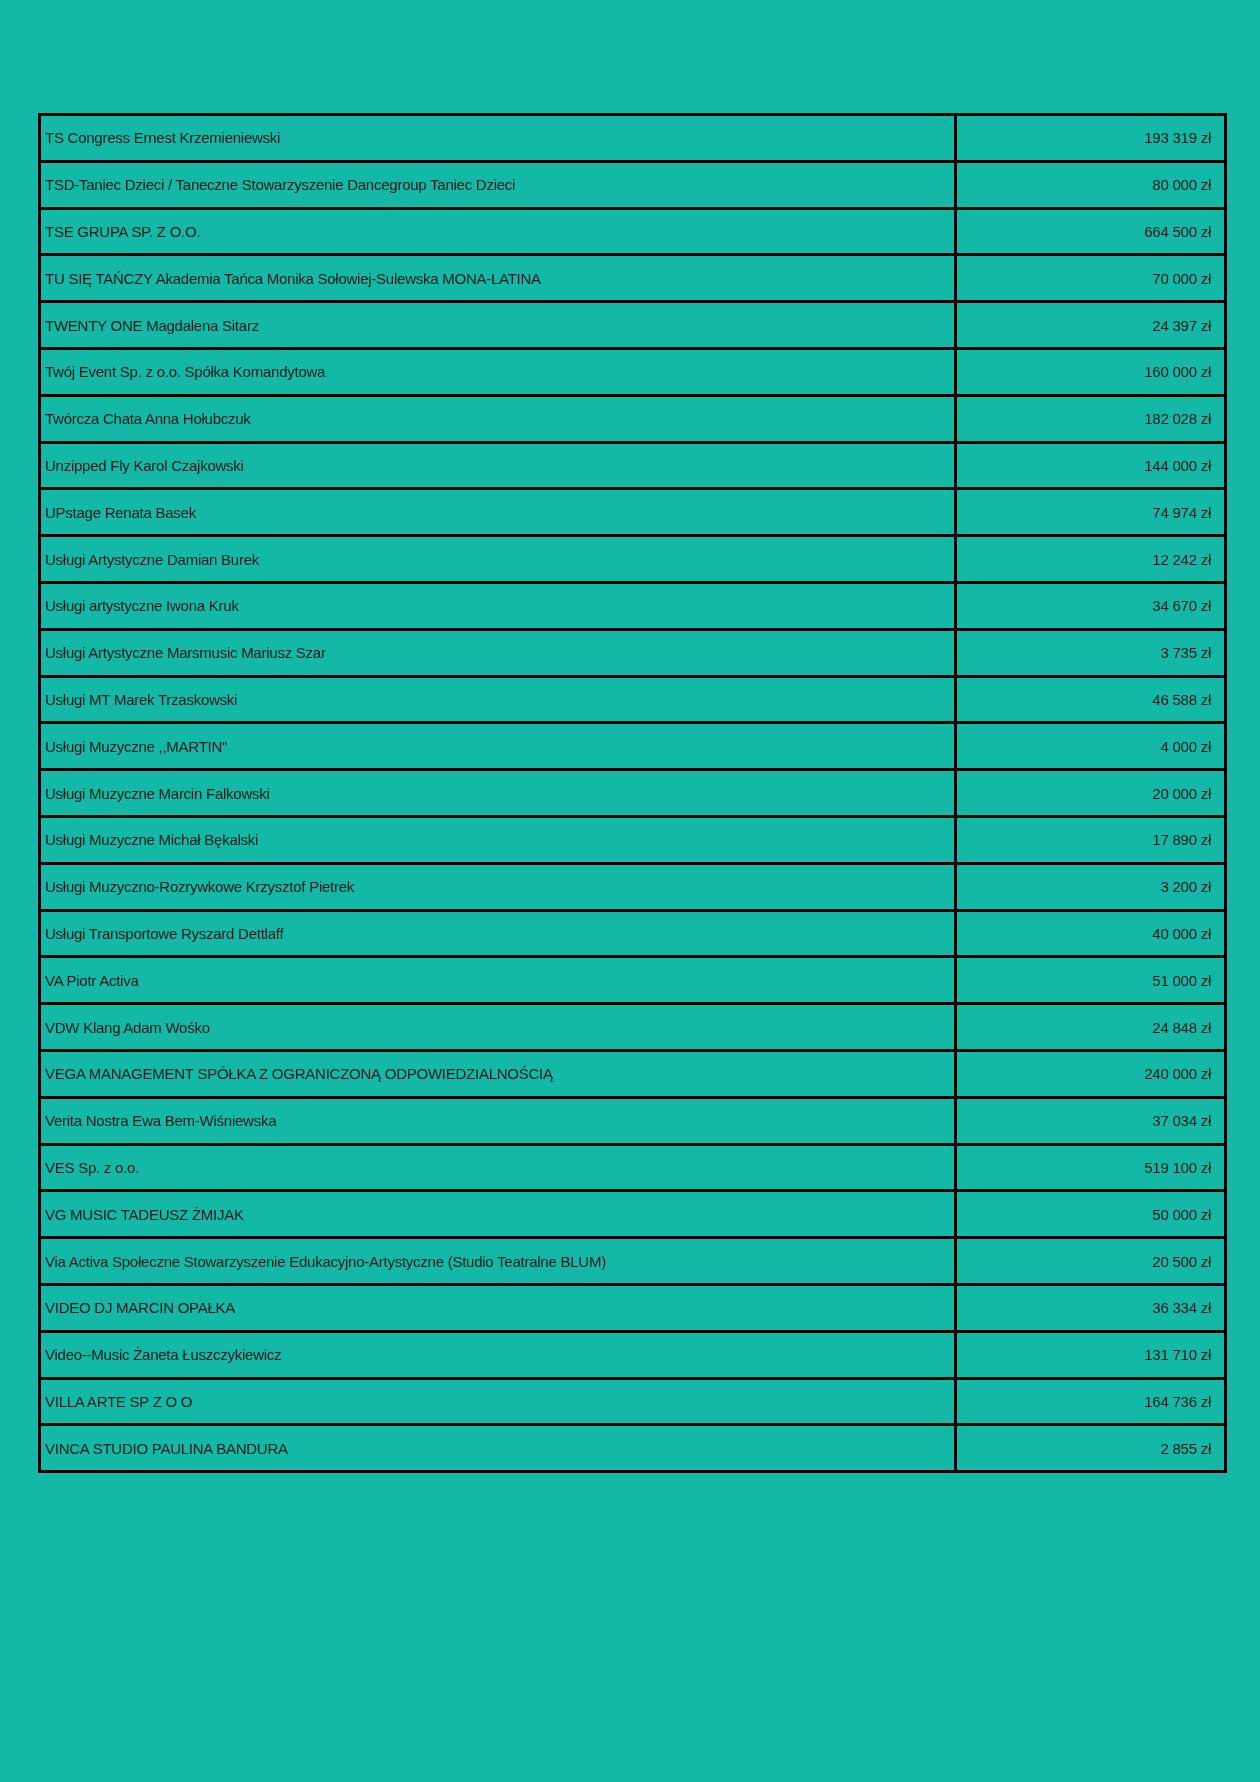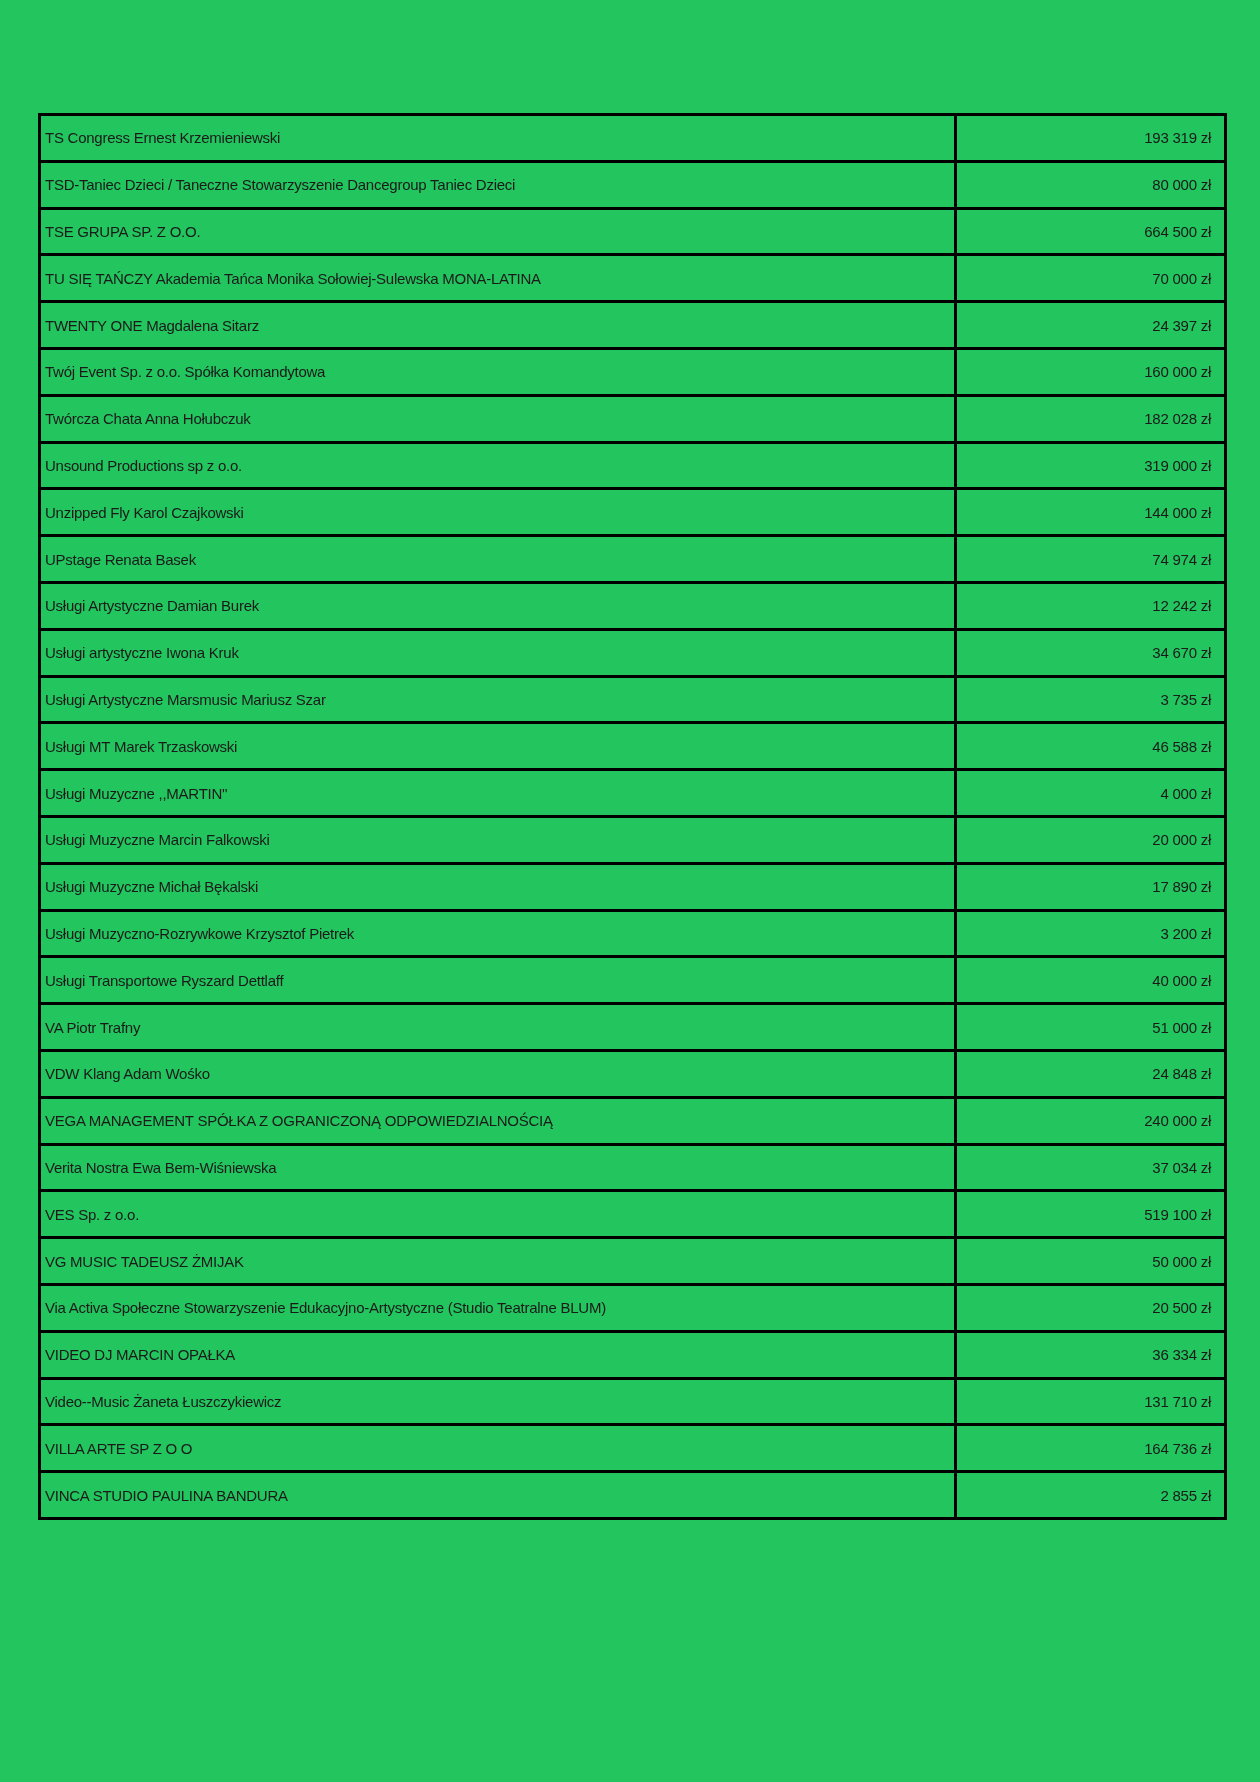--- a/index.html
+++ b/index.html
@@ -20,7 +20,7 @@
       left: 0; top: 0;
       width: 1260px;
       height: 1782px;
-      background: #22c55e;
+      background: #14b8a6;
     }
     table.grants {
       position: absolute;

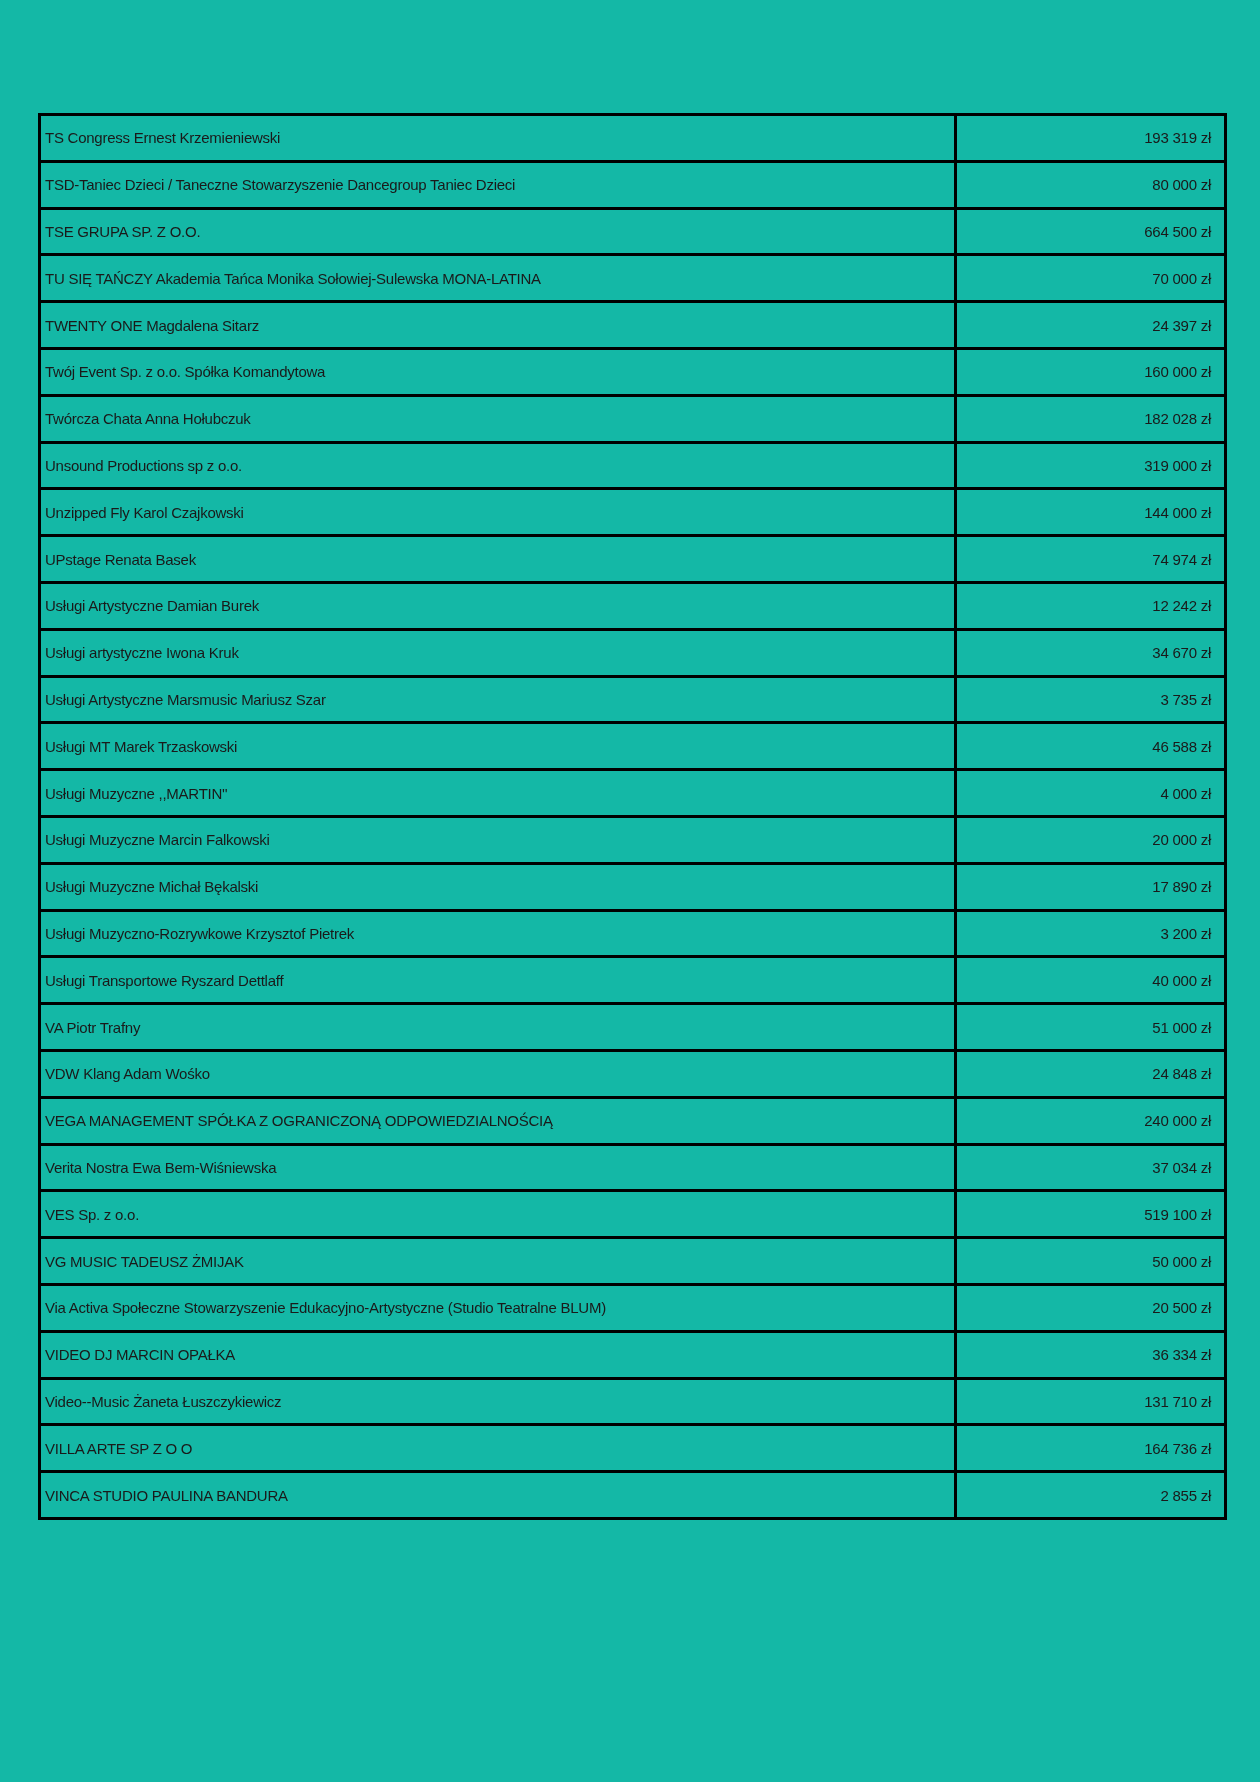--- a/index.html
+++ b/index.html
@@ -94,10 +94,6 @@
           <td class="amount">182 028 zł</td>
         </tr>
         <tr>
-          <td class="name">Unsound Productions sp z o.o.</td>
-          <td class="amount">319 000 zł</td>
-        </tr>
-        <tr>
           <td class="name">Unzipped Fly Karol Czajkowski</td>
           <td class="amount">144 000 zł</td>
         </tr>

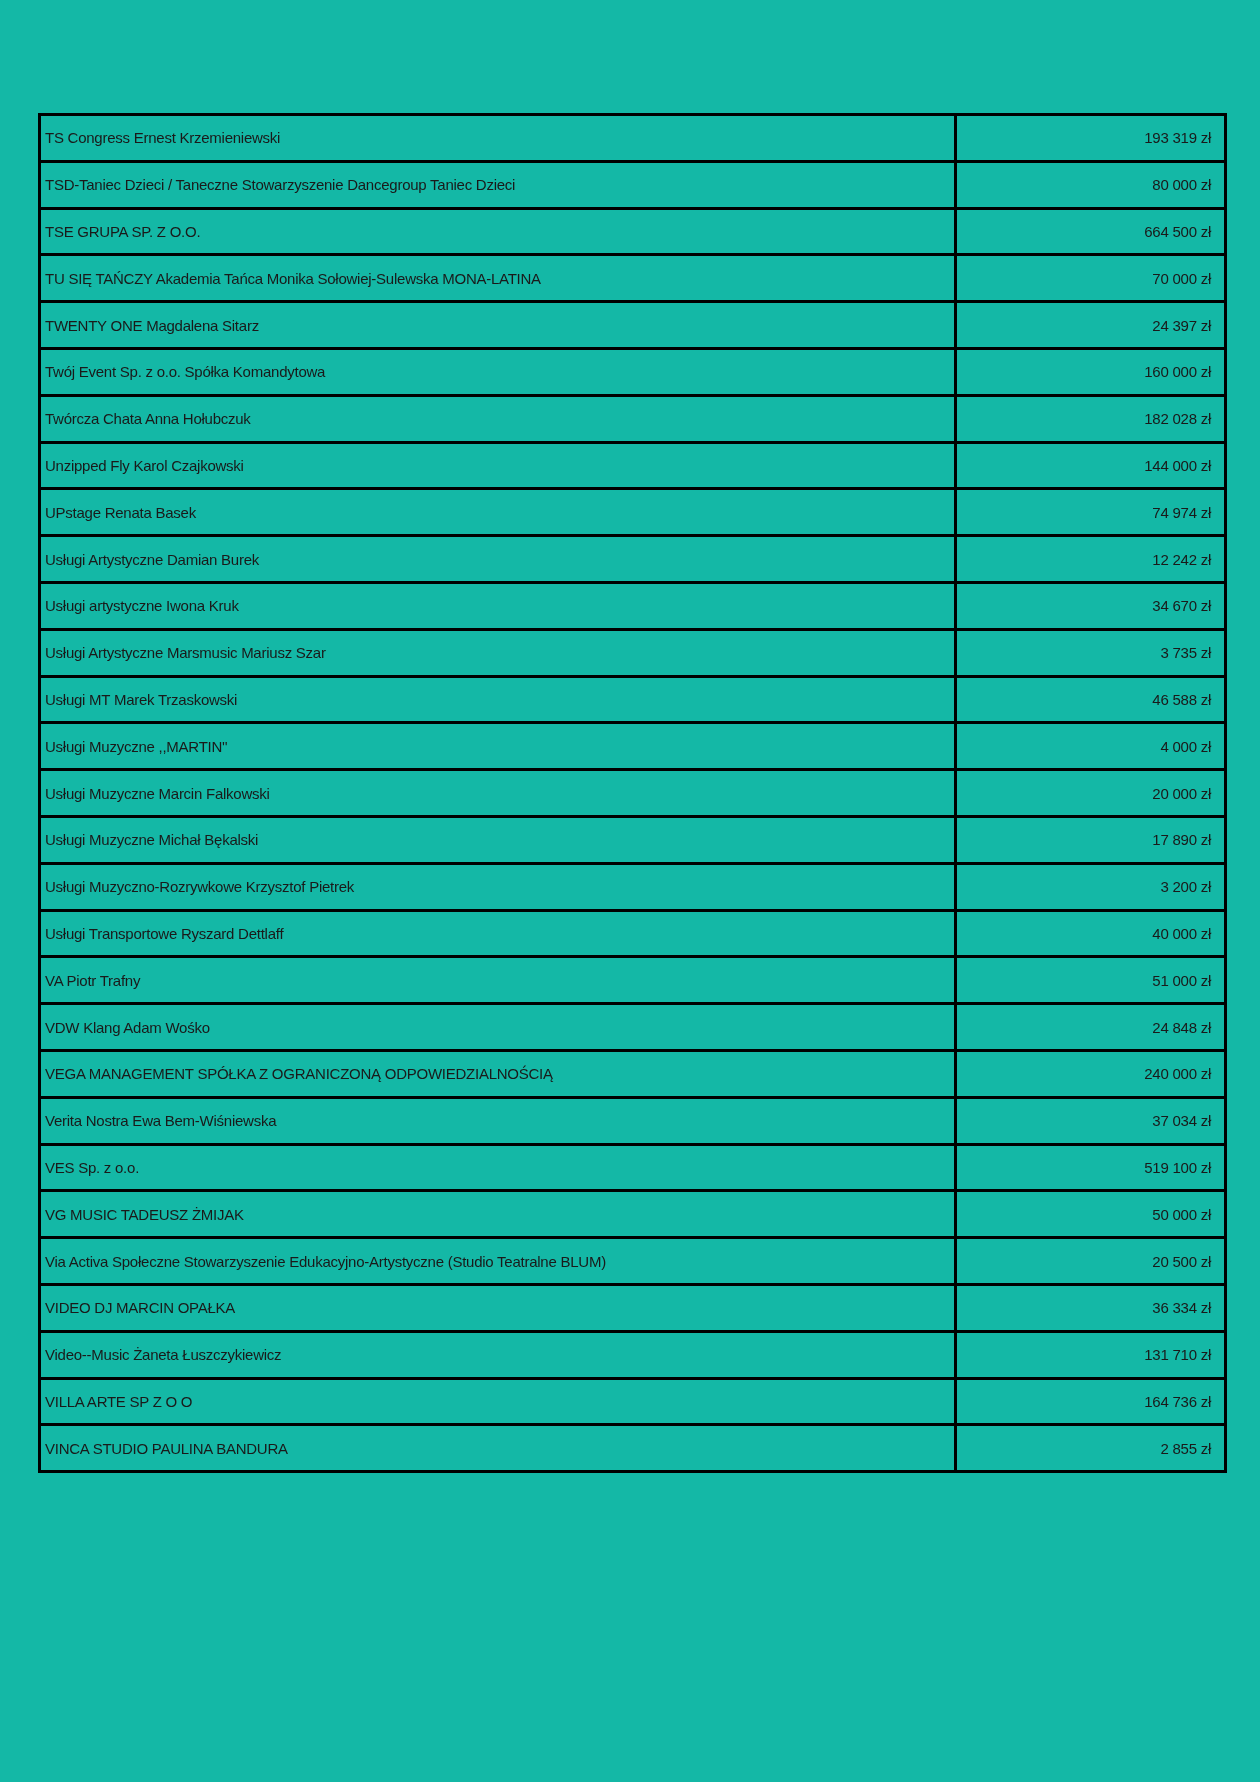--- a/index.html
+++ b/index.html
@@ -138,7 +138,7 @@
           <td class="amount">40 000 zł</td>
         </tr>
         <tr>
-          <td class="name">VA Piotr Trafny</td>
+          <td class="name">VA Piotr Activa</td>
           <td class="amount">51 000 zł</td>
         </tr>
         <tr>

